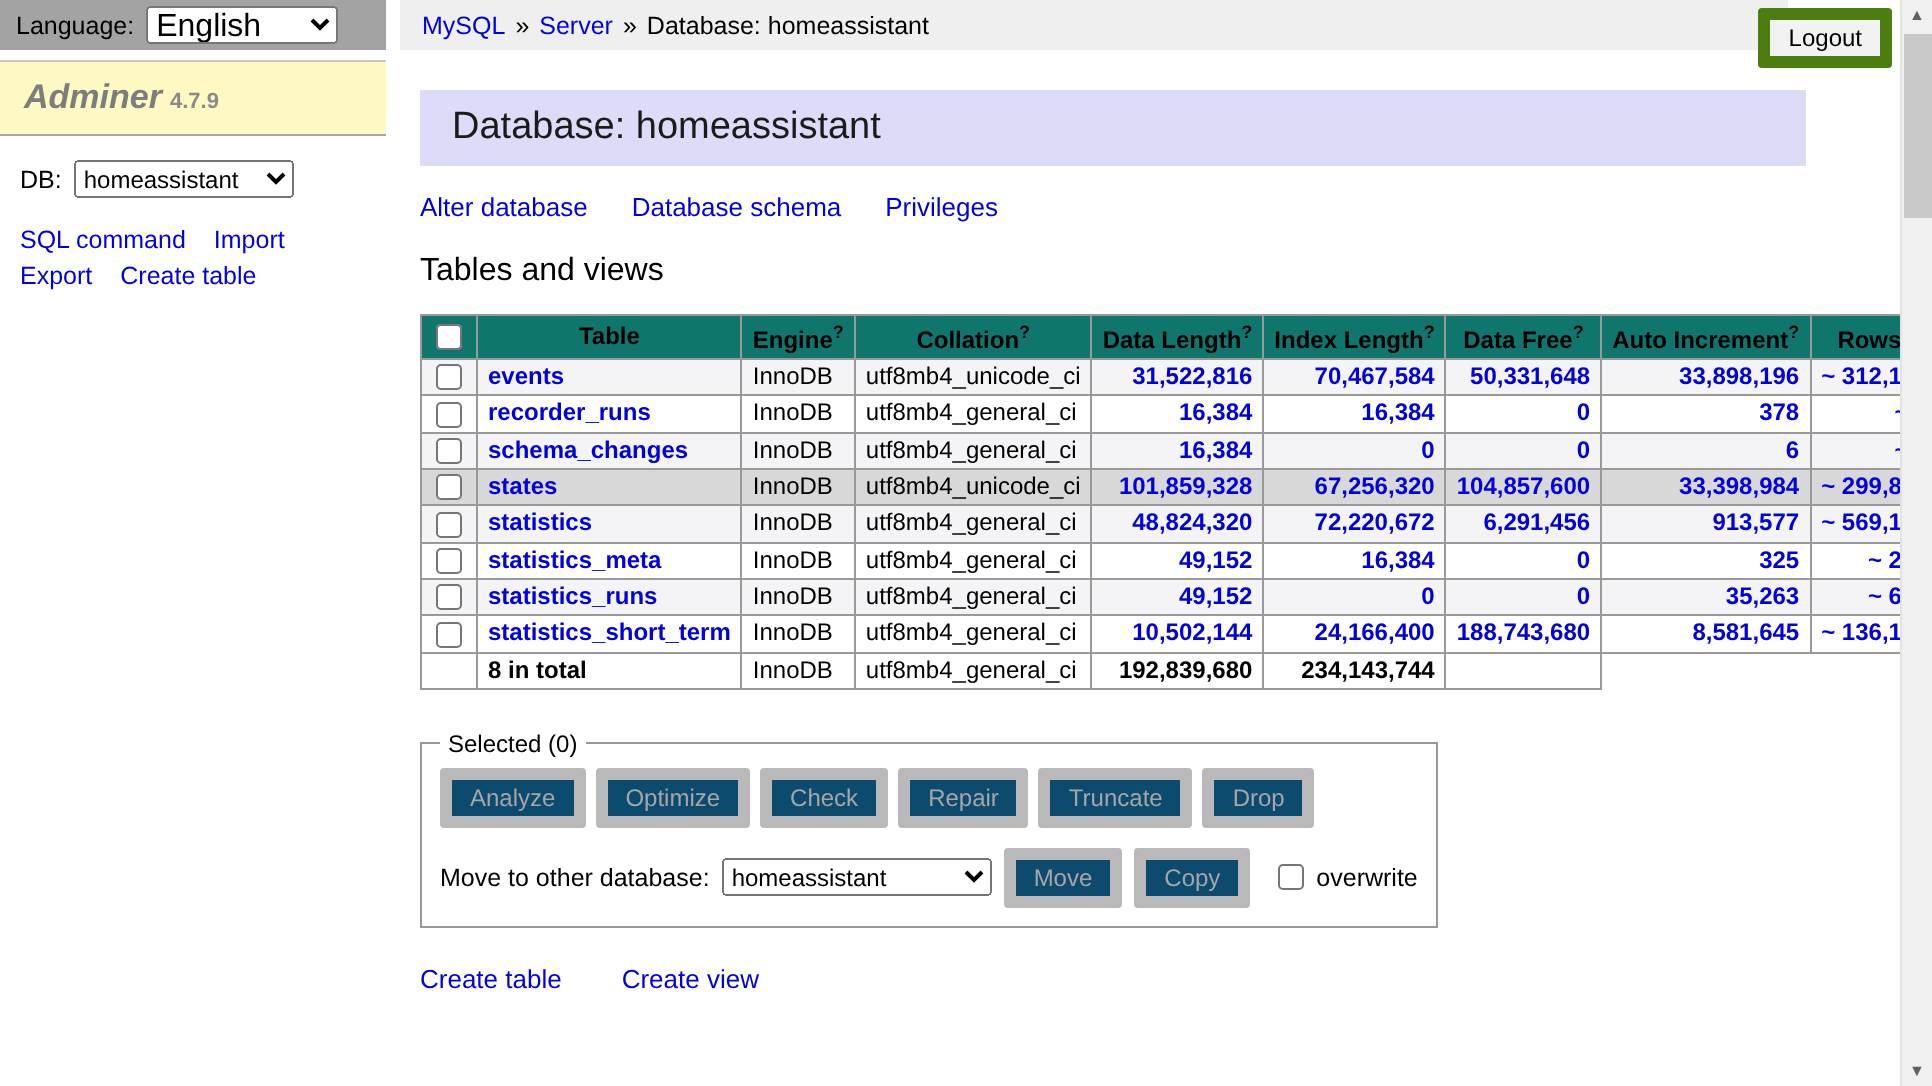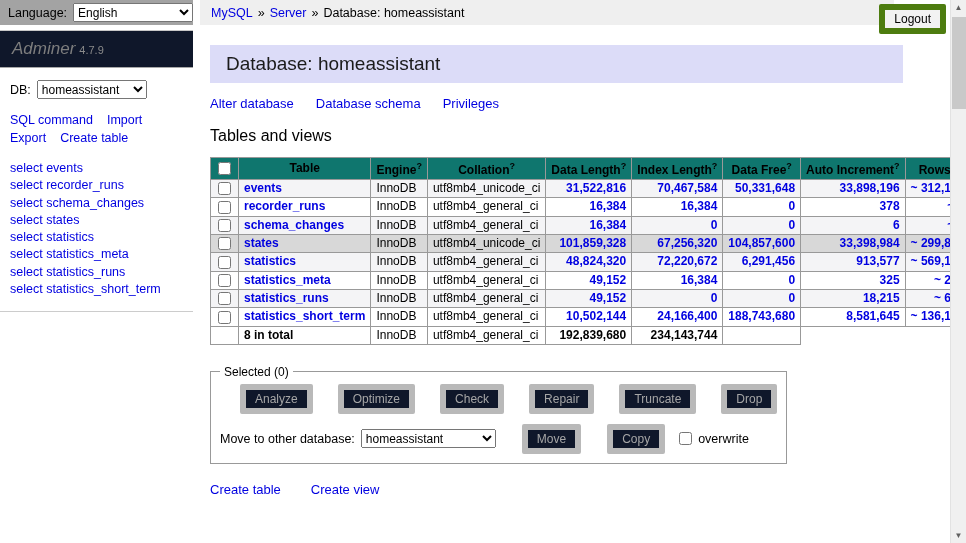--- a/index.html
+++ b/index.html
@@ -14,7 +14,7 @@
   
   .topbar { display:flex; height:25px; width:950px; align-items:stretch; }
   .lang-zone { width:193px; display:flex; align-items:center; gap:6px; padding-left:8px; font-size:12.5px; background:#a3a3a3; }
-  .lang-zone select { width:120px; font-size:12px; height:19px; }
+  .lang-zone select { width:96px; font-size:16px; height:19px; }
   .breadcrumb { flex:1; margin-left:7px; background:#efefef; display:flex; align-items:center; gap:5px; padding-left:11px; font-size:12.5px; }
   .logout-zone { width:56px; display:flex; align-items:flex-start; justify-content:flex-end; padding:4px 4px 0 0; background:#fff; }
 

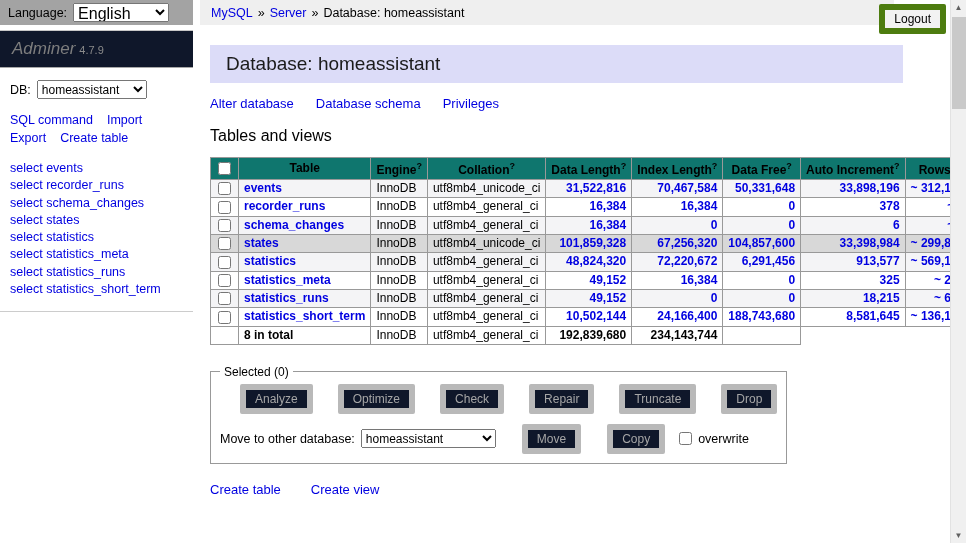--- a/index.html
+++ b/index.html
@@ -30,8 +30,8 @@
   
   .sidebar { width:193px; flex:none; font-size:12.5px; }
   .sidebar h1 {
-    margin:5px 0 0; padding:8px 12px; font-size:17px; font-weight:normal; font-style:italic;
-    color:#7d7d7d; background:#0f172a; border-top:1px solid #c7c7c7; border-bottom:1px solid #a8a8a8;
+    margin:5px 0 0; padding:8px 12px; font-size:17px; font-weight:bold; font-style:italic;
+    color:#7d7d7d; background:#fef9c3; border-top:1px solid #c7c7c7; border-bottom:1px solid #a8a8a8;
   }
   .sidebar h1 .ver { font-size:11px; font-style:normal; color:#8a8a8a; margin-left:4px; }
   .db-row { padding:12px 10px 8px; display:flex; align-items:center; gap:6px; }

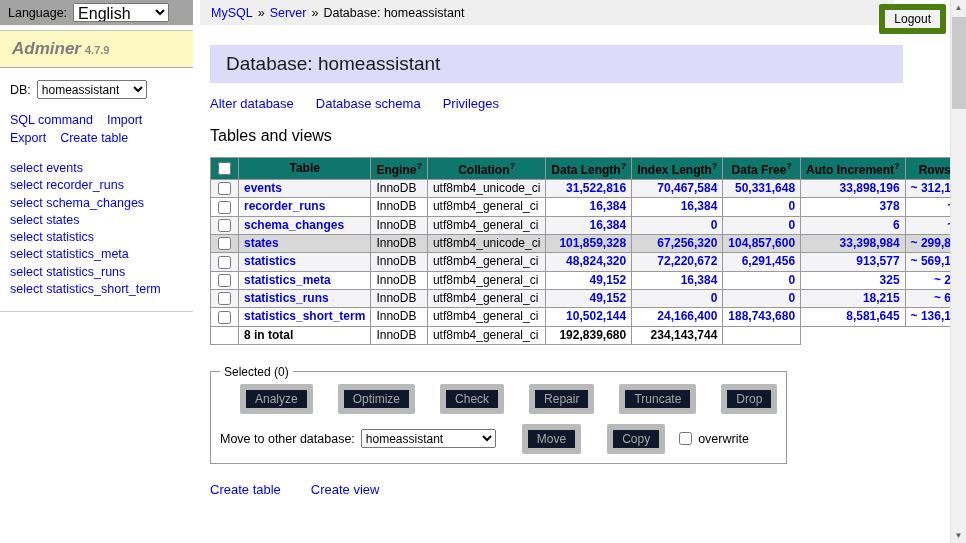--- a/index.html
+++ b/index.html
@@ -133,16 +133,6 @@
       <div class="menu-links">
           <p><a href="#">SQL command</a><a href="#">Import</a></p>
           <p><a href="#">Export</a><a href="#">Create table</a></p>
-        </div>
-      <div class="table-links">
-          <a href="#">select events</a>
-          <a href="#">select recorder_runs</a>
-          <a href="#">select schema_changes</a>
-          <a href="#">select states</a>
-          <a href="#">select statistics</a>
-          <a href="#">select statistics_meta</a>
-          <a href="#">select statistics_runs</a>
-          <a href="#">select statistics_short_term</a>
         </div>
     </aside>
 

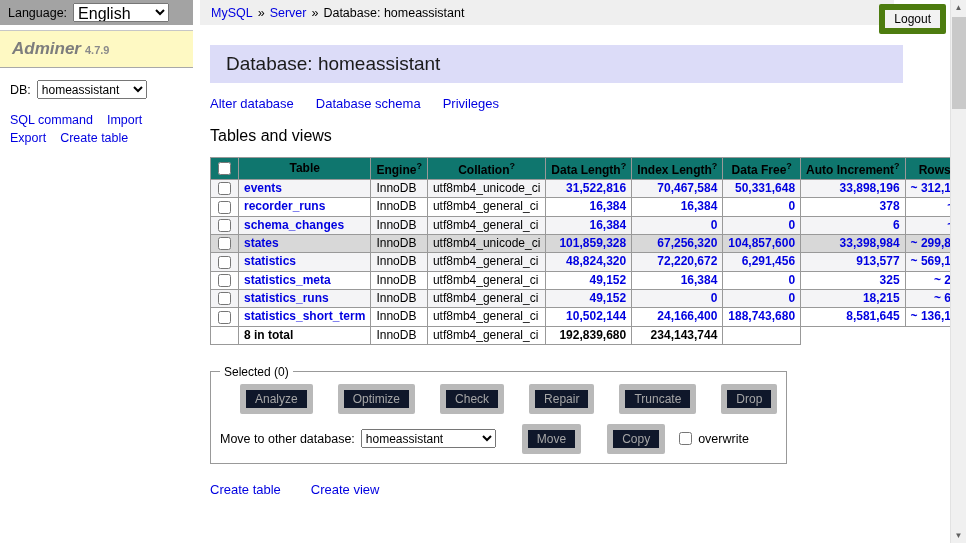--- a/index.html
+++ b/index.html
@@ -237,7 +237,7 @@
               <td class="num"><a href="#">49,152</a></td>
               <td class="num"><a href="#">0</a></td>
               <td class="num"><a href="#">0</a></td>
-              <td class="num"><a href="#">18,215</a></td>
+              <td class="num"><a href="#">35,263</a></td>
               <td class="num"><a href="#">~ 628</a></td>
             </tr>
             <tr>

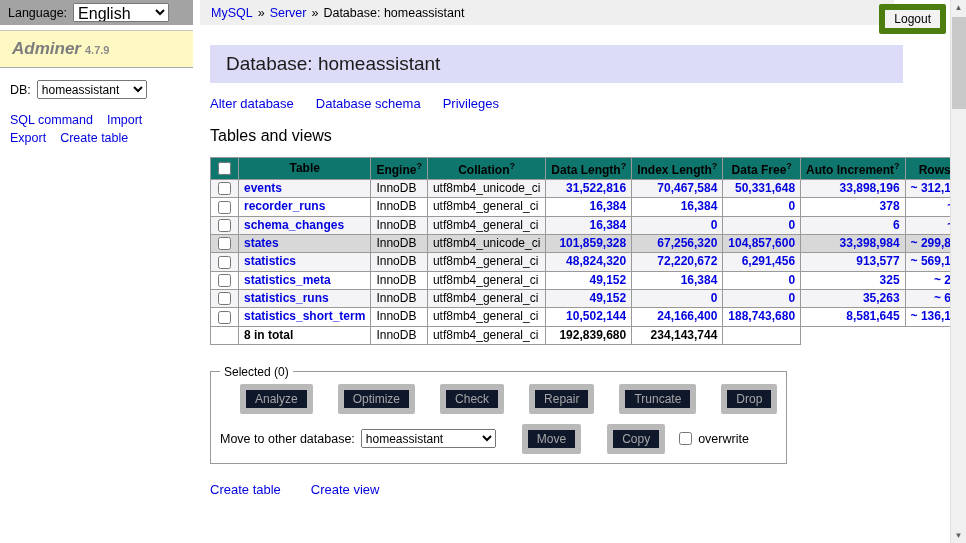--- a/index.html
+++ b/index.html
@@ -22,7 +22,7 @@
     font-family:"Liberation Sans",sans-serif; font-size:12px; padding:2px 9px;
     background:#f2f2f2; border:6px solid #4d7c0f; border-radius:2px; color:#000; cursor:pointer;
   }
-  .btn.dis { color:#a6a6a6; border-color:#b9b9b9; background:#0f172a;margin-left:20px; }
+  .btn.dis { color:#a6a6a6; border-color:#b9b9b9; background:#0c4a6e; }
 
   
   .layout { display:flex; width:950px; align-items:flex-start; }

